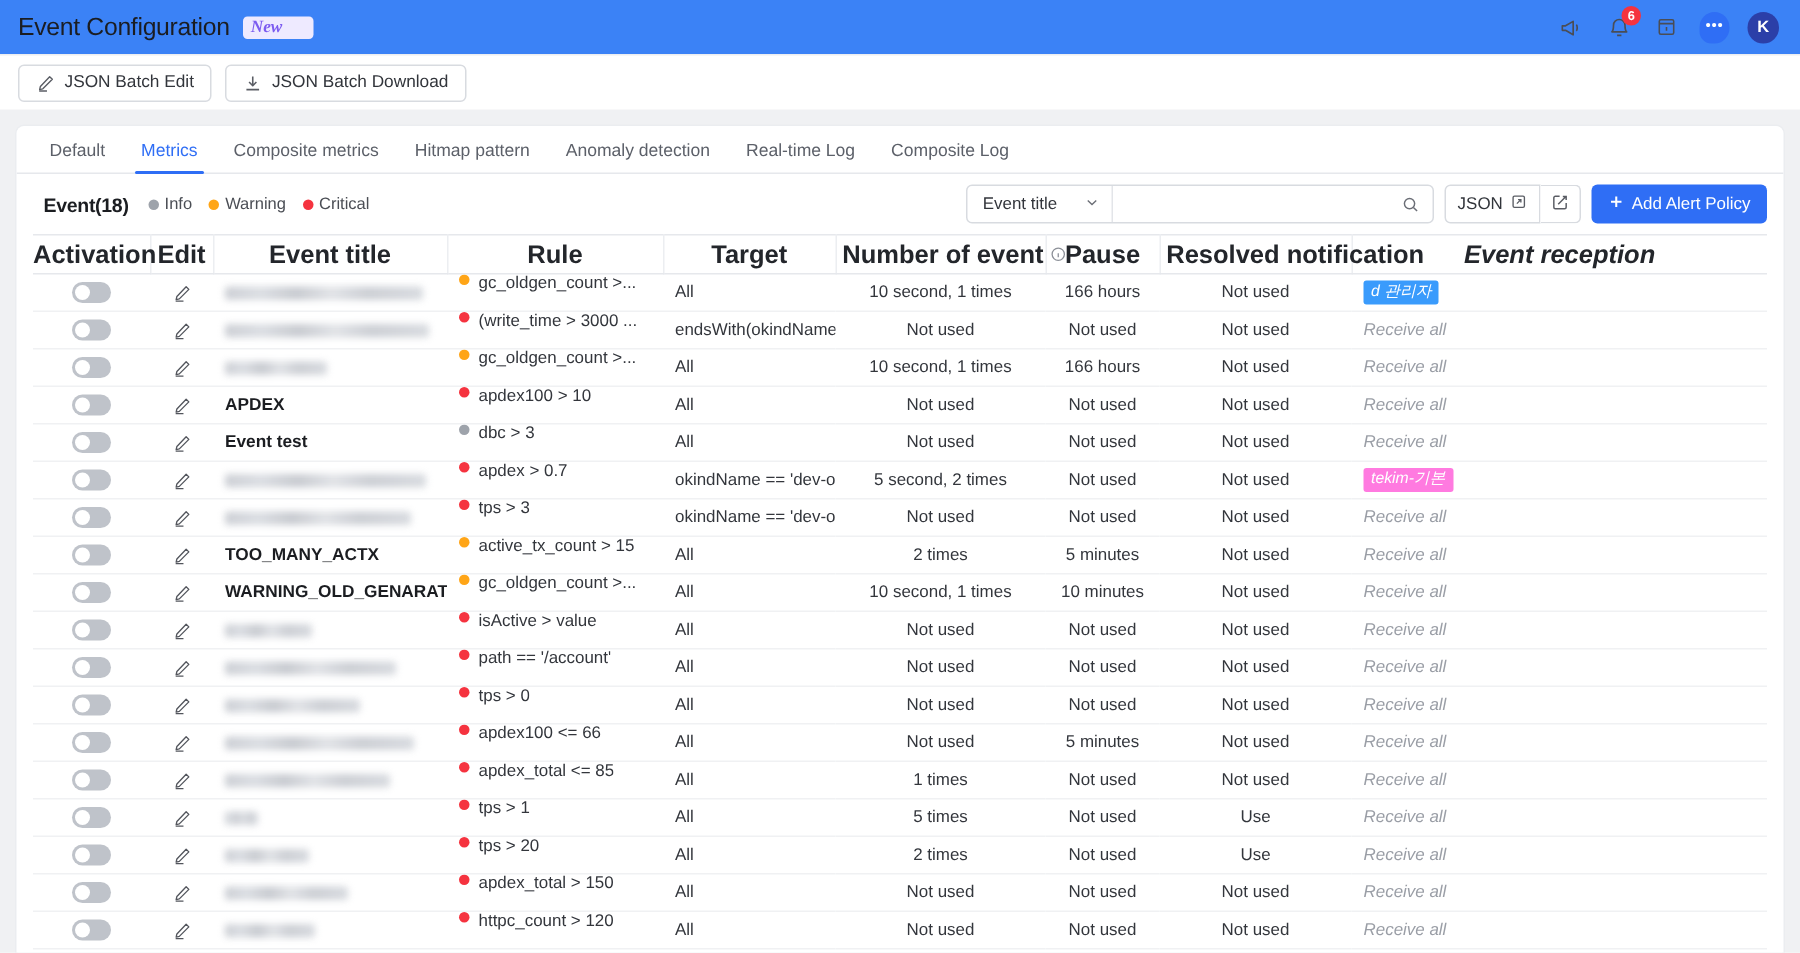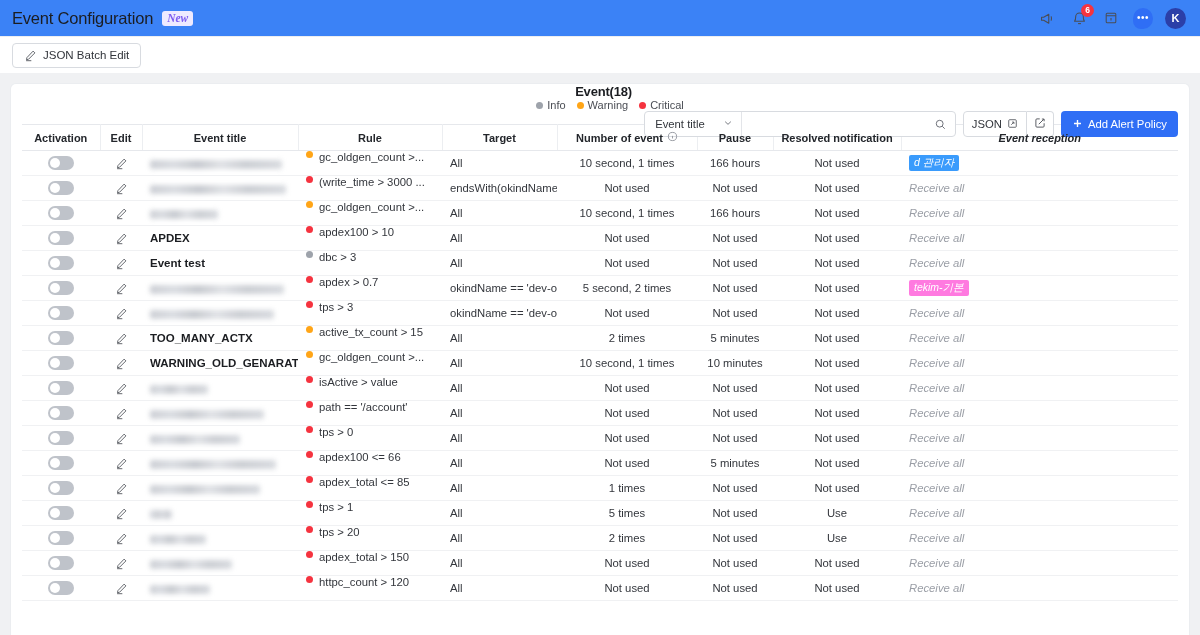--- a/index.html
+++ b/index.html
@@ -26,7 +26,7 @@
     margin-left: 9px; color: #7c5cf0;
     font-size: 11.5px; font-style: italic; font-weight: 700;
     background: #eeeaff; border-radius: 3px;
-    padding: 1px 5px 2px 5px;
+    padding: 1px 21px 2px 5px;
     font-family: "Liberation Serif", serif;
   }
   .topbar-right {

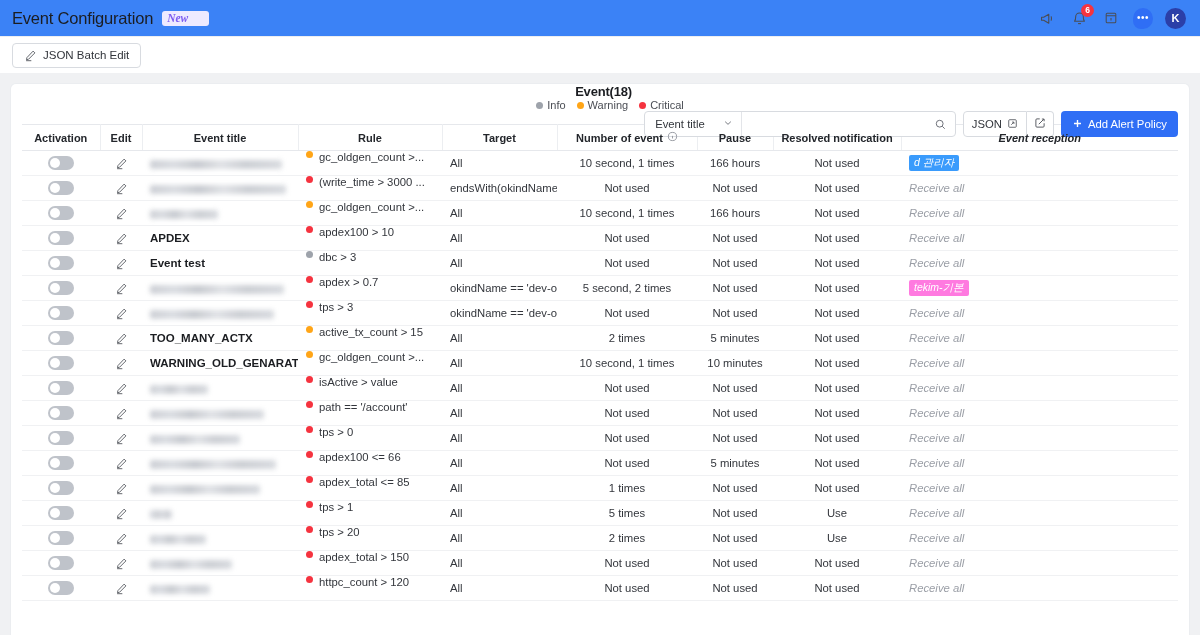--- a/index.html
+++ b/index.html
@@ -240,6 +240,15 @@
     </span>
     <span>JSON Batch Edit</span>
   </button>
+  <button class="obtn">
+    <span>
+      <svg width="13" height="13" viewBox="0 0 16 16" fill="none" stroke="#5a5d64" stroke-width="1.3">
+        <path d="M8 2.4v7.4M5 7l3 3 3-3" stroke-linejoin="round"></path>
+        <path d="M2.8 13.2h10.4"></path>
+      </svg>
+    </span>
+    <span>JSON Batch Download</span>
+  </button>
 </div>
 
 <div class="card">

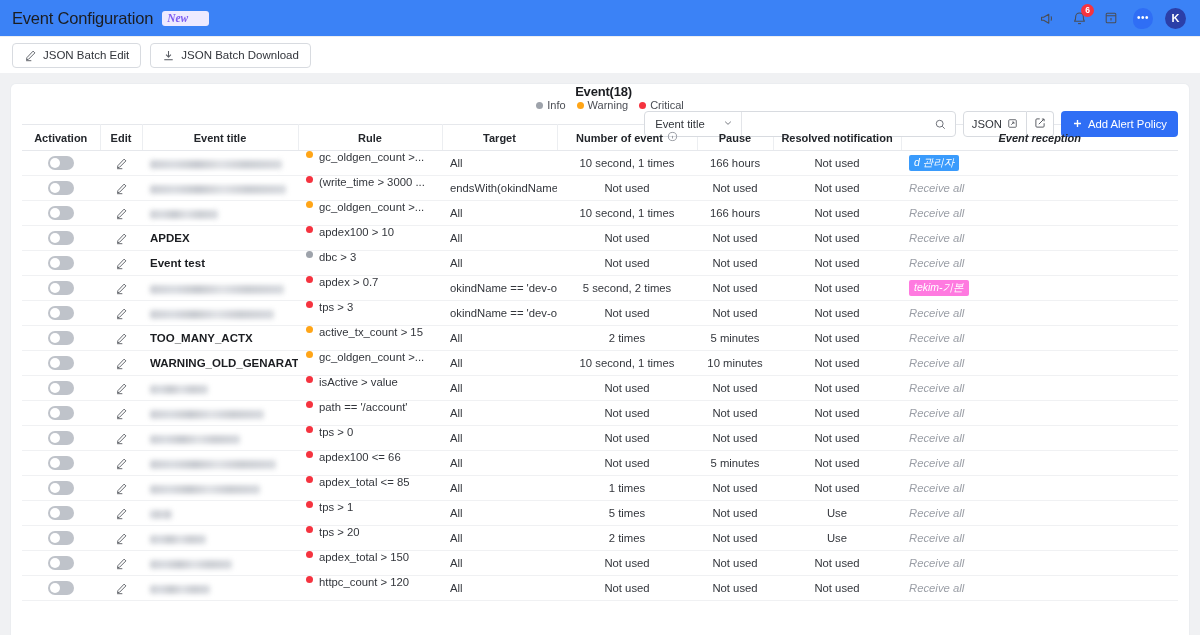--- a/index.html
+++ b/index.html
@@ -253,6 +253,15 @@
 
 <div class="card">
 
+  <div class="tabs">
+    <div class="tab">Default</div>
+    <div class="tab active">Metrics</div>
+    <div class="tab">Composite metrics</div>
+    <div class="tab">Hitmap pattern</div>
+    <div class="tab">Anomaly detection</div>
+    <div class="tab">Real-time Log</div>
+    <div class="tab">Composite Log</div>
+  </div>
 
   <div class="toolbar">
     <span class="evt-count">Event(18)</span>

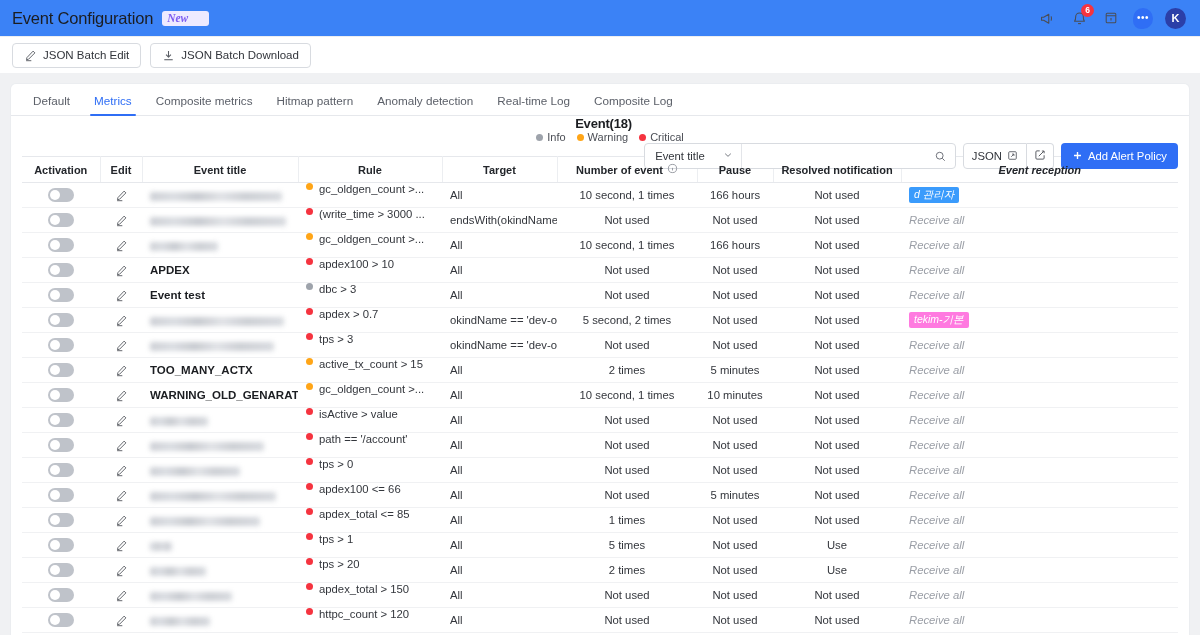--- a/index.html
+++ b/index.html
@@ -98,7 +98,6 @@
   .toolbar {
     height: 40px; display: flex; align-items: center;
     padding: 0 11px 0 18px;
-    flex-direction: column;
   }
   .evt-count { font-size: 13px; font-weight: 700; color: #1b1d21; letter-spacing: -0.2px;}
   .legend { display: flex; align-items: center; gap: 11px; margin-left: 13px; justify-content: center; }

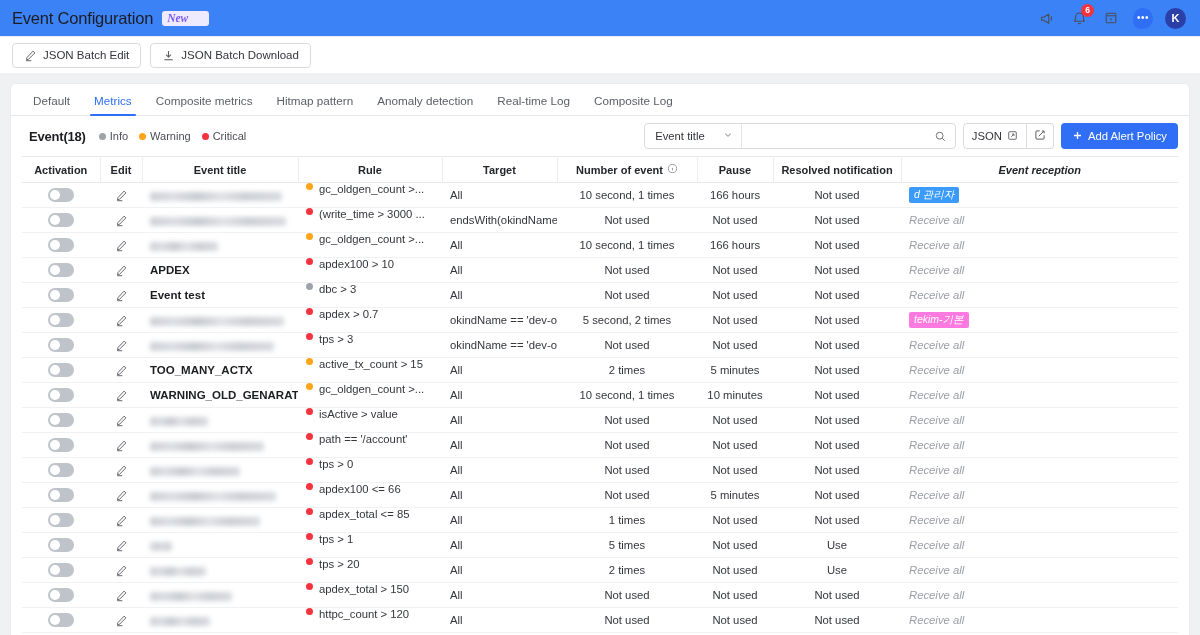--- a/index.html
+++ b/index.html
@@ -146,7 +146,7 @@
   .tablewrap { padding: 0 11px; }
   table { width: 100%; border-collapse: collapse; table-layout: fixed; }
   thead th {
-    font-size: 11px; font-weight: 700; color: #23262b;
+    font-size: 17px; font-weight: 700; color: #23262b;
     height: 26px; border-top: 1px solid #e6e8ec; border-bottom: 1px solid #e6e8ec;
     border-right: 1px solid #eceef1;
     text-align: center; padding: 0 4px;

